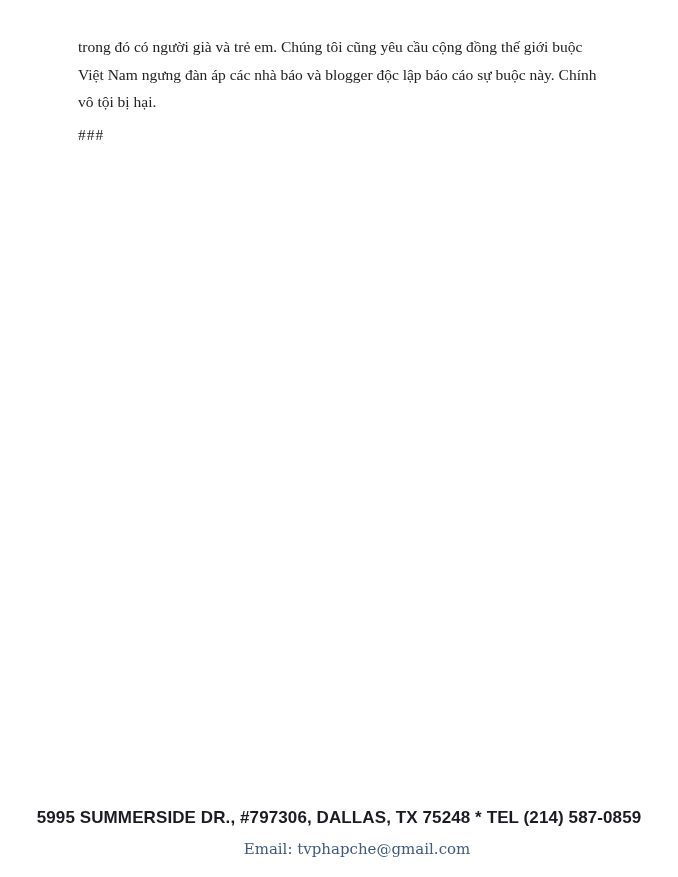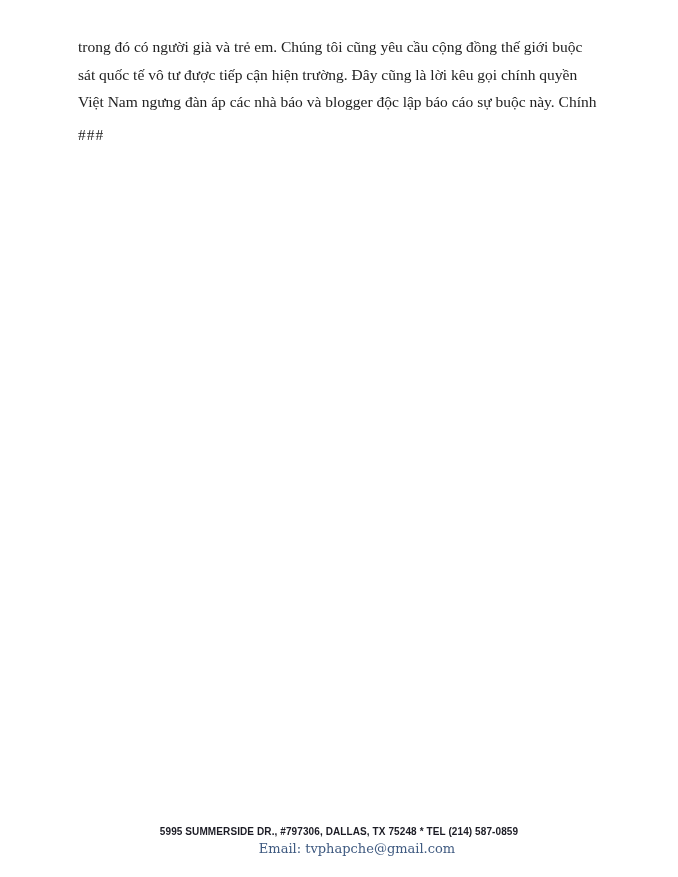--- a/index.html
+++ b/index.html
@@ -71,7 +71,6 @@
 
   <div class="content">
     <div class="line">trong đó có người già và trẻ em. Chúng tôi cũng yêu cầu cộng đồng thế giới buộc</div>
-    <div class="line">sát quốc tế vô tư được tiếp cận hiện trường. Đây cũng là lời kêu gọi chính quyền</div>
     <div class="line">Việt Nam ngưng đàn áp các nhà báo và blogger độc lập báo cáo sự buộc này. Chính</div>
     <div class="end-marker">###</div>
   </div>

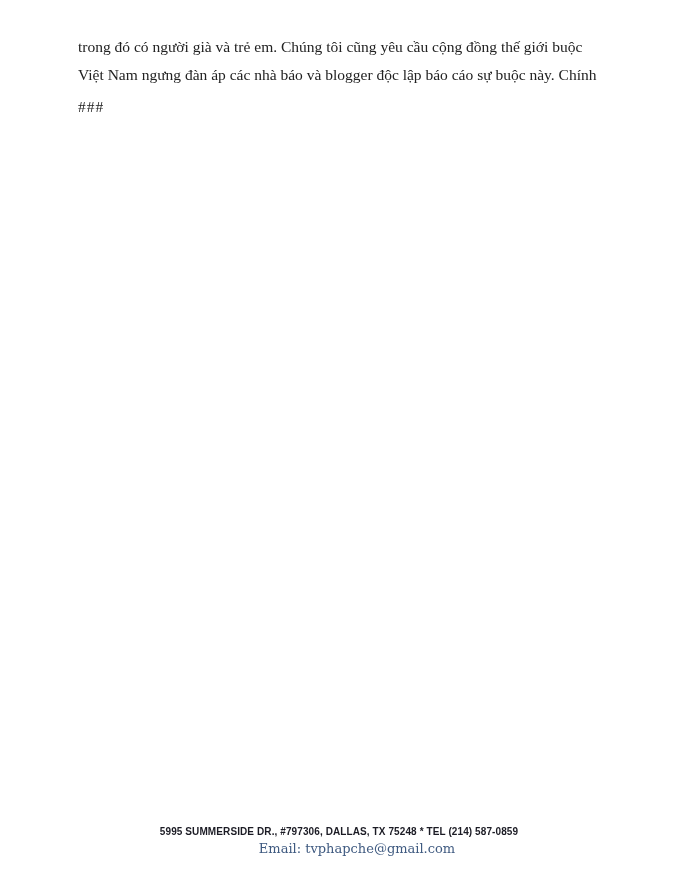--- a/index.html
+++ b/index.html
@@ -72,6 +72,7 @@
   <div class="content">
     <div class="line">trong đó có người già và trẻ em. Chúng tôi cũng yêu cầu cộng đồng thế giới buộc</div>
     <div class="line">Việt Nam ngưng đàn áp các nhà báo và blogger độc lập báo cáo sự buộc này. Chính</div>
+    <div class="line">vô tội bị hại.</div>
     <div class="end-marker">###</div>
   </div>
 

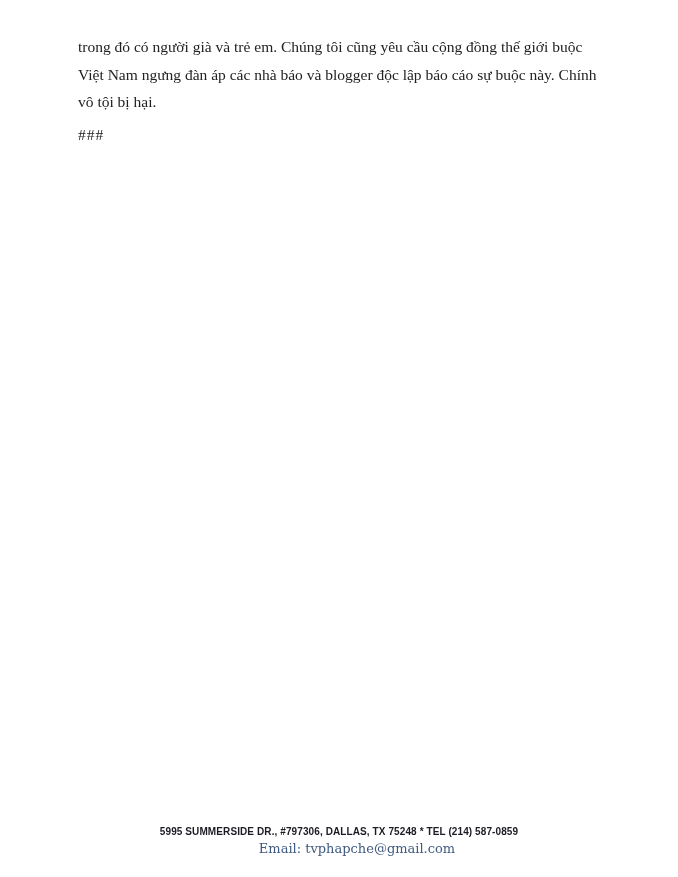--- a/index.html
+++ b/index.html
@@ -44,7 +44,7 @@
   }
   .footer .address {
     font-family: "Liberation Sans", sans-serif;
-    font-size: 10px;
+    font-size: 17px;
     font-weight: 600;
     letter-spacing: 0.1px;
     color: var(--footer-address, #1b1b24);

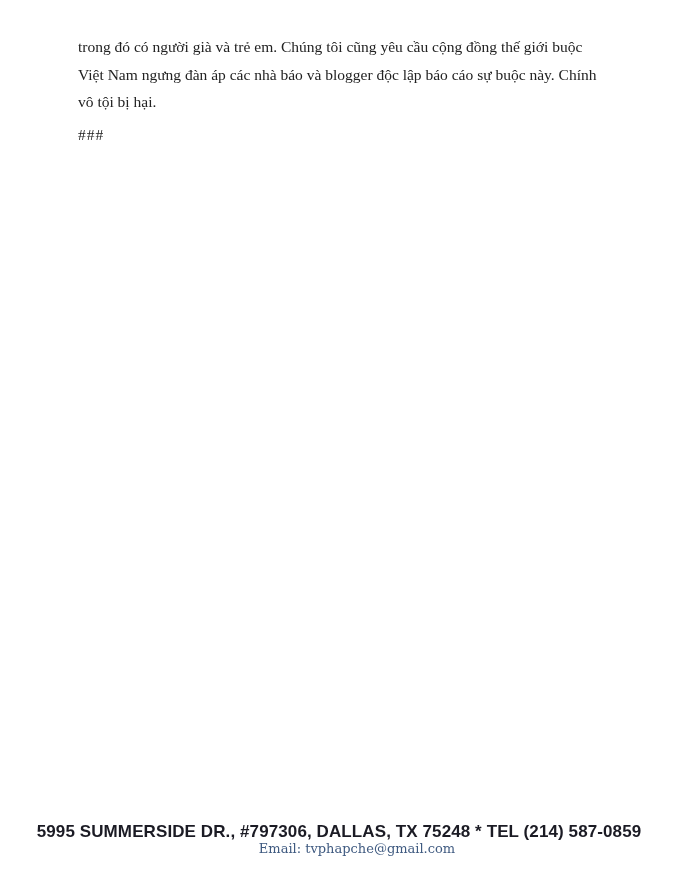--- a/index.html
+++ b/index.html
@@ -52,9 +52,9 @@
     margin-top: 32px;
   }
   .footer .email-line {
-    margin-top: 2px;
+    margin-top: 16px;
     font-family: "DejaVu Serif", serif;
-    font-size: 13px;
+    font-size: 15px;
     line-height: 16px;
     color: var(--email-blue, #3f5a80);
     padding-left: 36px;

